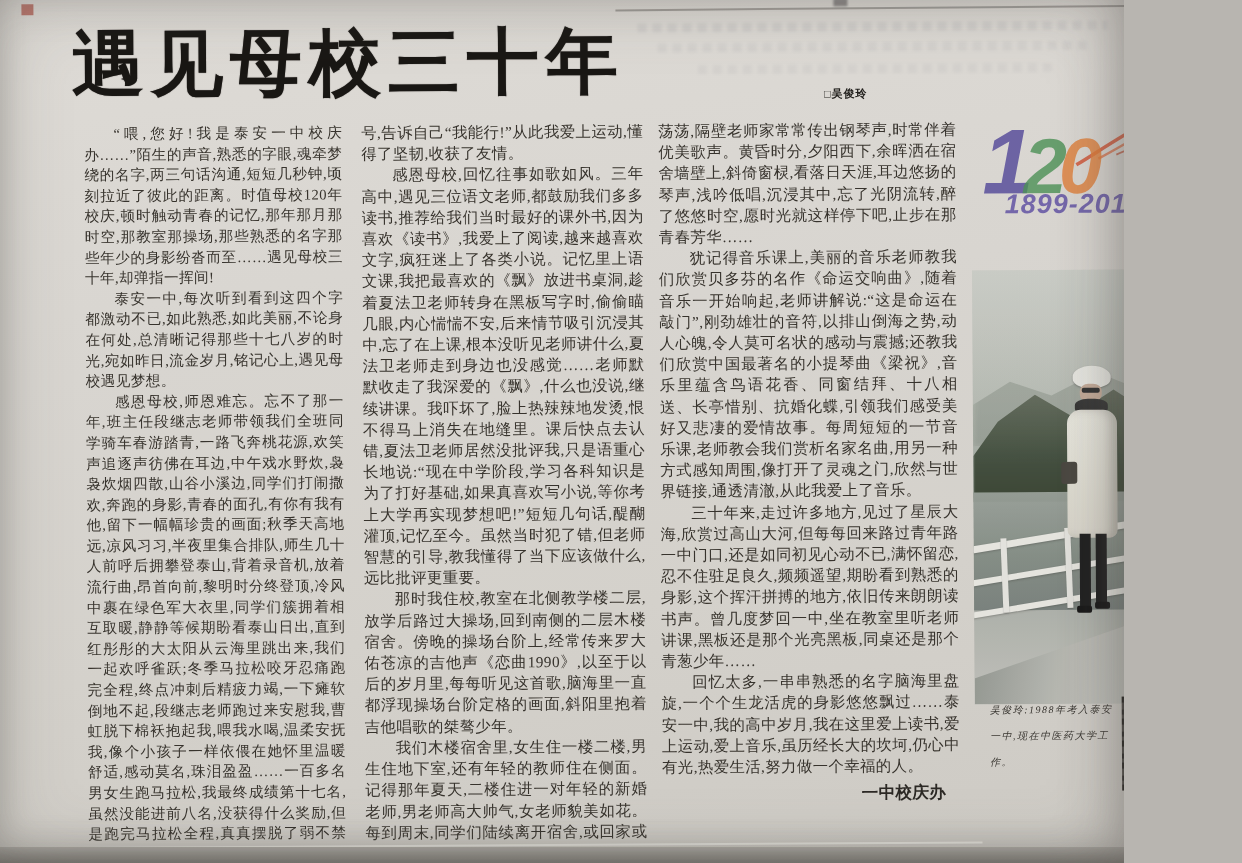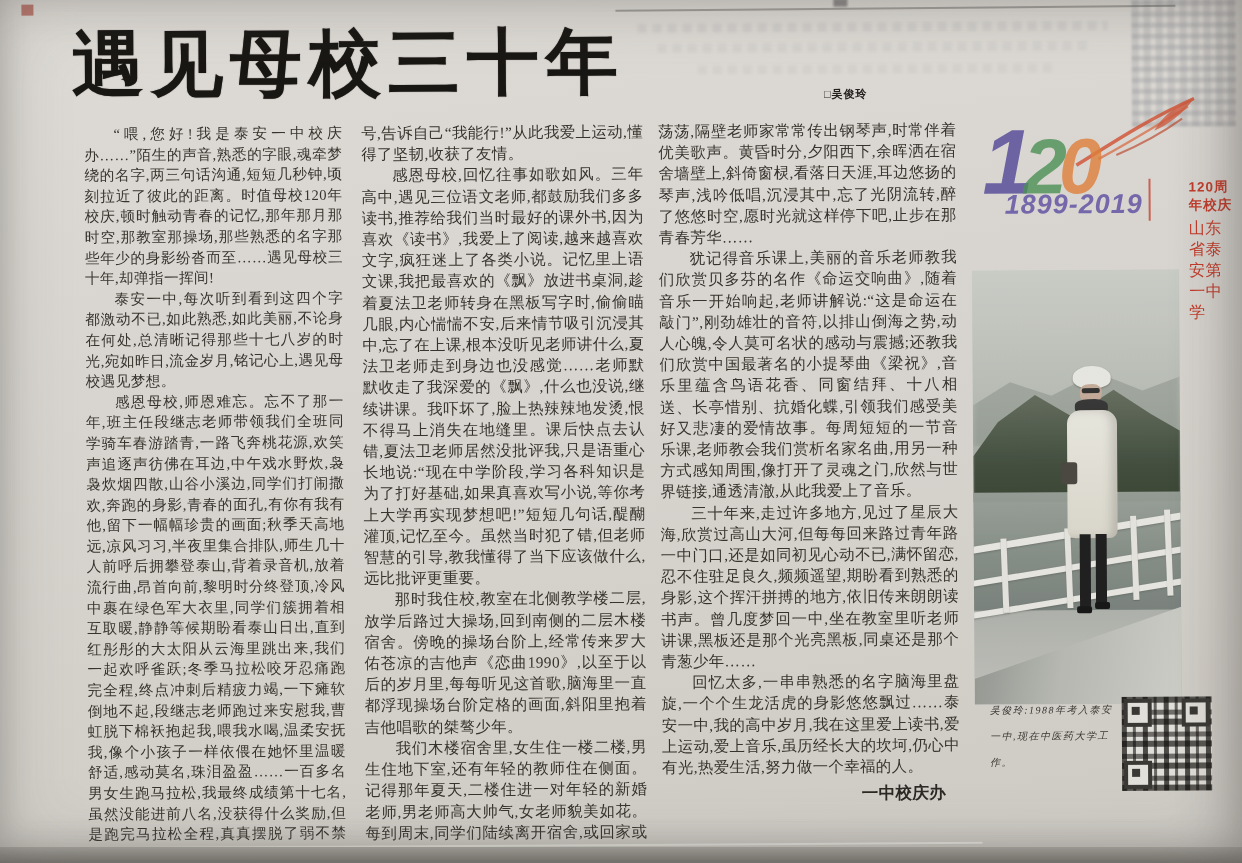--- a/index.html
+++ b/index.html
@@ -4,7 +4,7 @@
 <style>
   html,body{margin:0;padding:0;background:#b8b5b0;}
   .page{
-    position:relative; width:1242px; height:863px; overflow:hidden;
+    position:relative; width:1124px; height:863px; overflow:hidden;
     background:linear-gradient(172deg,#dedbd6 0%,#d8d5d0 38%,#d4d1cb 68%,#cdcac4 100%);
     font-family:"Liberation Serif", serif; color:#35322d;
   }

